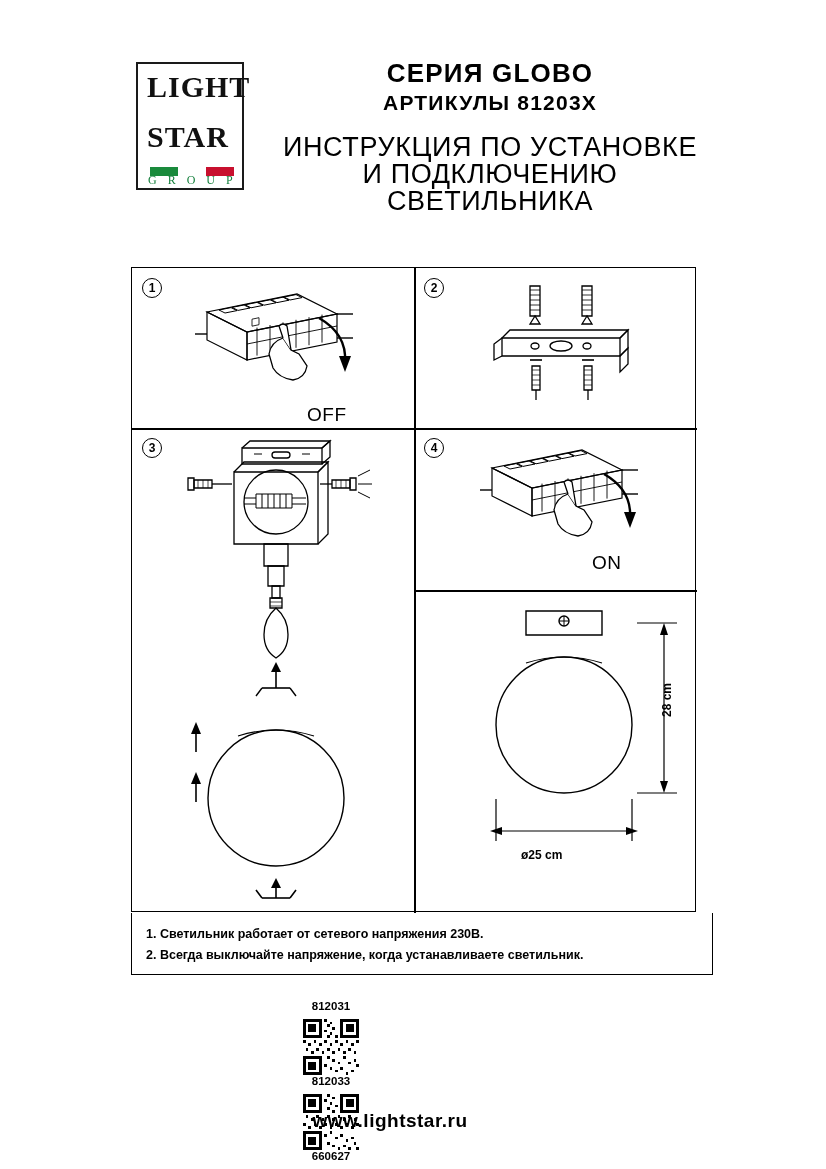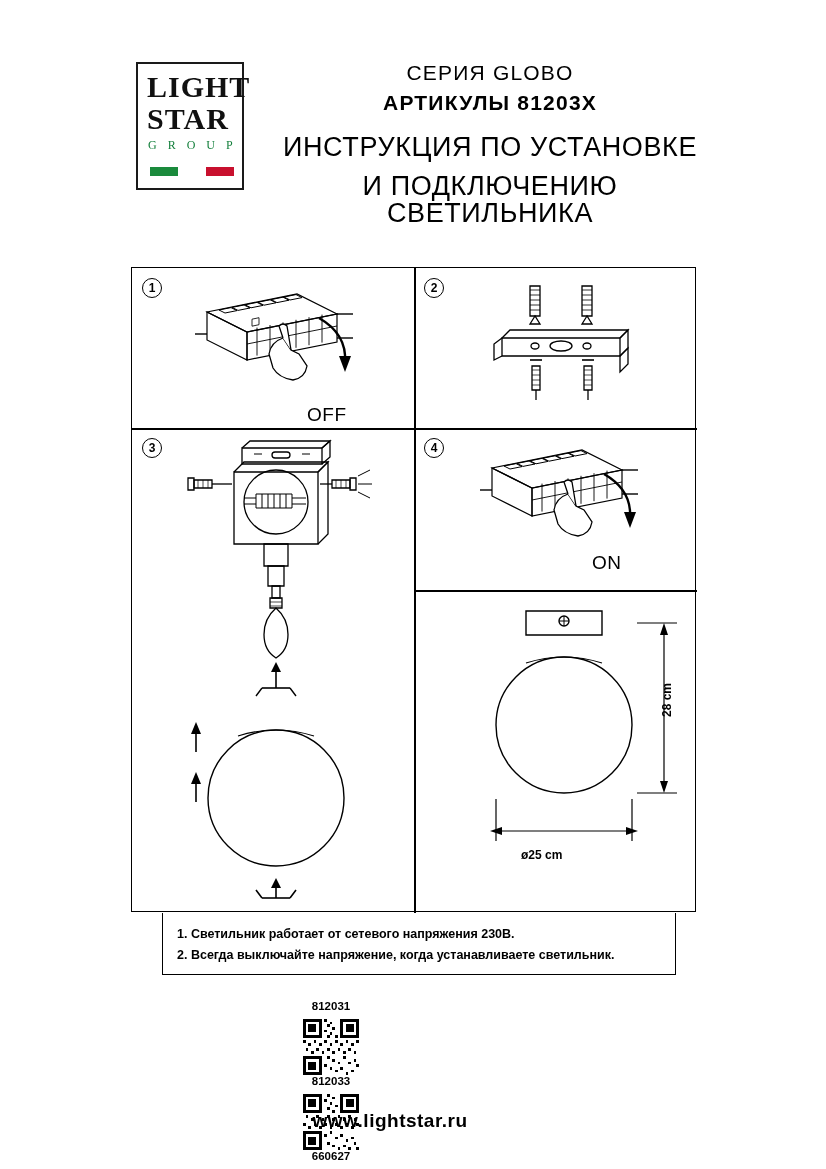--- a/index.html
+++ b/index.html
@@ -41,7 +41,7 @@
     width: 100%; height: 100%;
     display: flex;
     flex-direction: column;
-    justify-content: flex-start;
+    justify-content: space-between;
     padding-top: 7px;
     box-sizing: border-box;
   }

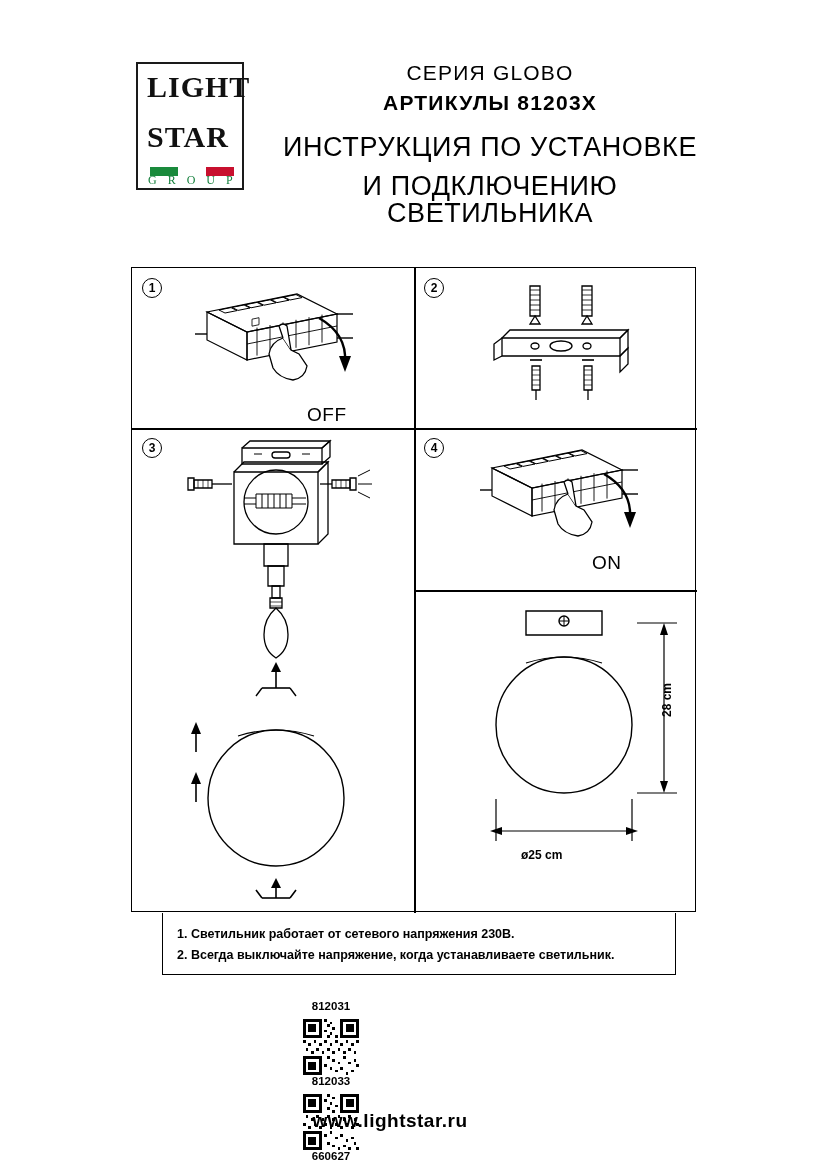--- a/index.html
+++ b/index.html
@@ -77,8 +77,8 @@
     text-align: center;
   }
   .hdr-series {
-    font-size: 21px;
-    font-weight: normal;
+    font-size: 26px;
+    font-weight: bold;
     letter-spacing: 1.2px;
     line-height: 30px;
   }

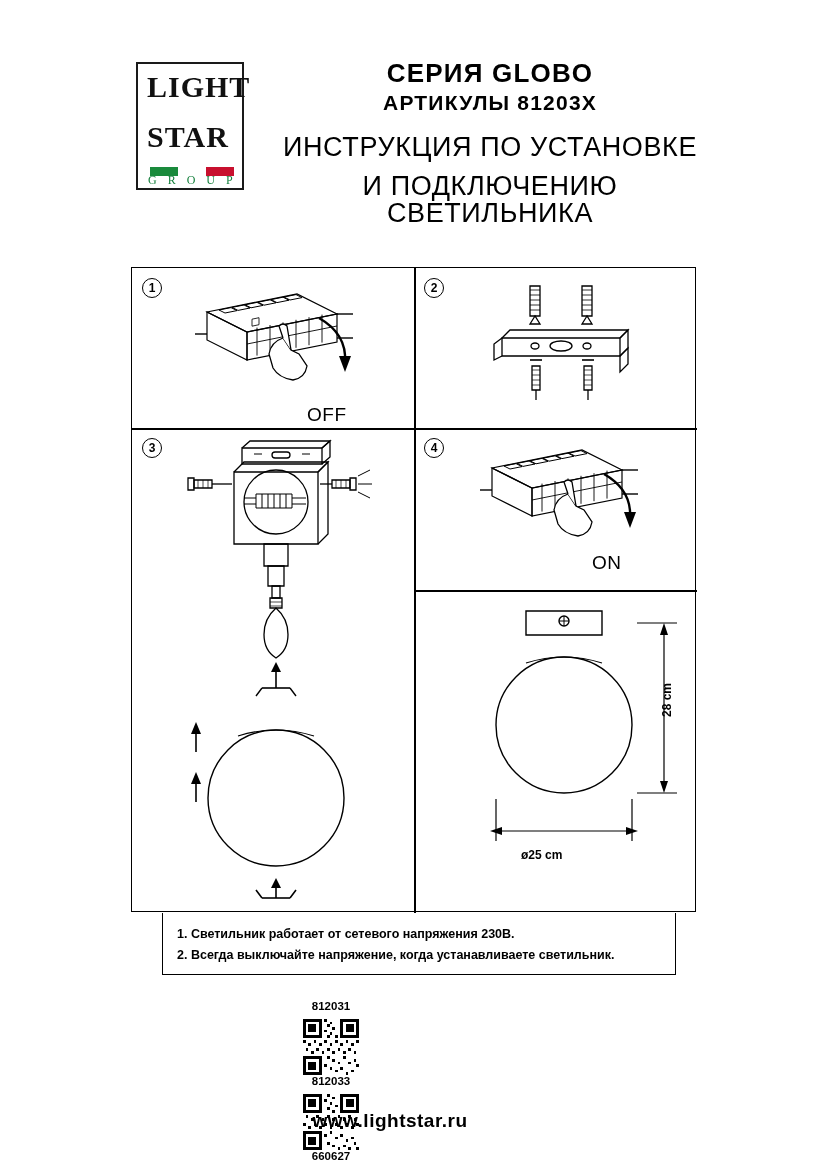--- a/index.html
+++ b/index.html
@@ -221,7 +221,7 @@
       <div class="hdr-series">СЕРИЯ GLOBO</div>
       <div class="hdr-art">АРТИКУЛЫ 81203X</div>
       <div class="hdr-instr">ИНСТРУКЦИЯ ПО УСТАНОВКЕ</div>
-      <div class="hdr-instr" style="margin-top:12px">И ПОДКЛЮЧЕНИЮ СВЕТИЛЬНИКА</div>
+      <div class="hdr-instr" style="margin-top:0">И ПОДКЛЮЧЕНИЮ СВЕТИЛЬНИКА</div>
     </div>
   </div>
 

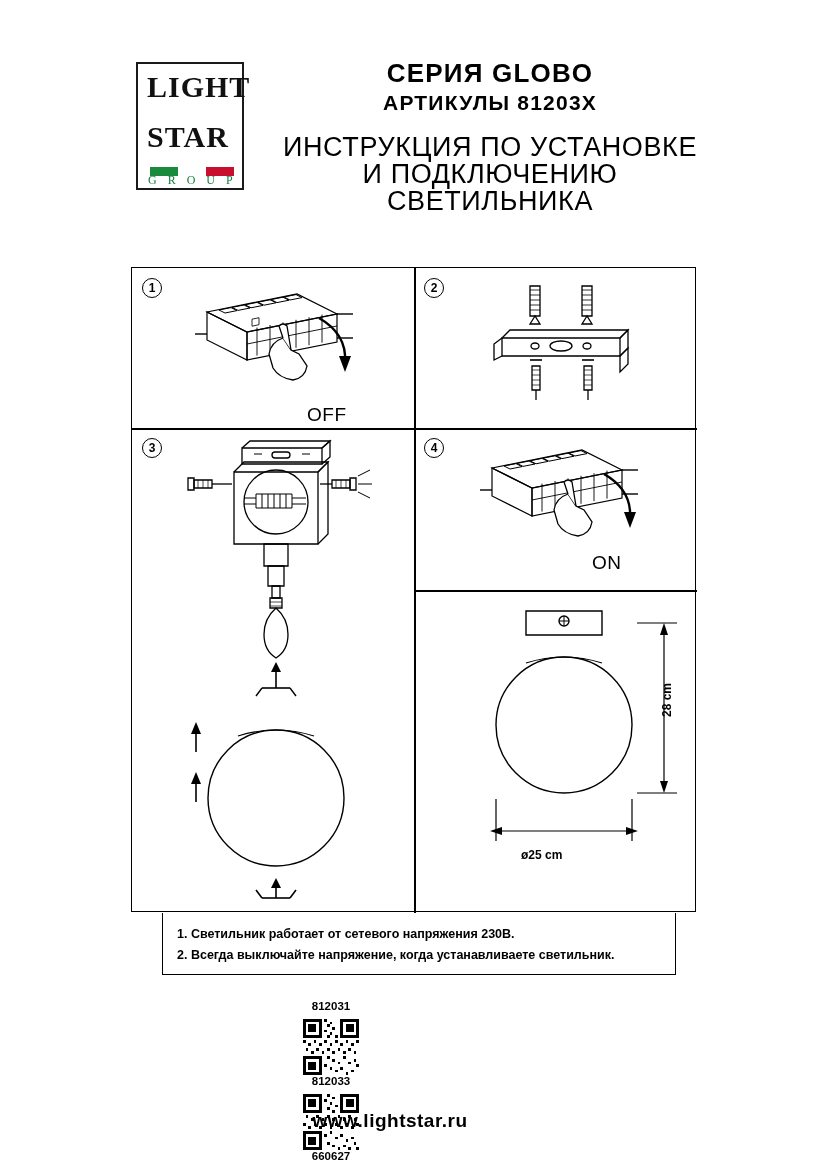--- a/index.html
+++ b/index.html
@@ -146,12 +146,11 @@
   .notes {
     position: absolute;
     left: 131px; top: 913px;
-    width: 514px; height: 62px;
+    width: 582px; height: 62px;
     border: 1.5px solid #000;
     border-top: none;
     box-sizing: border-box;
     padding: 11px 0 0 14px;
-    margin-left: 31px;
   }
   .notes div {
     font-size: 12.5px;

